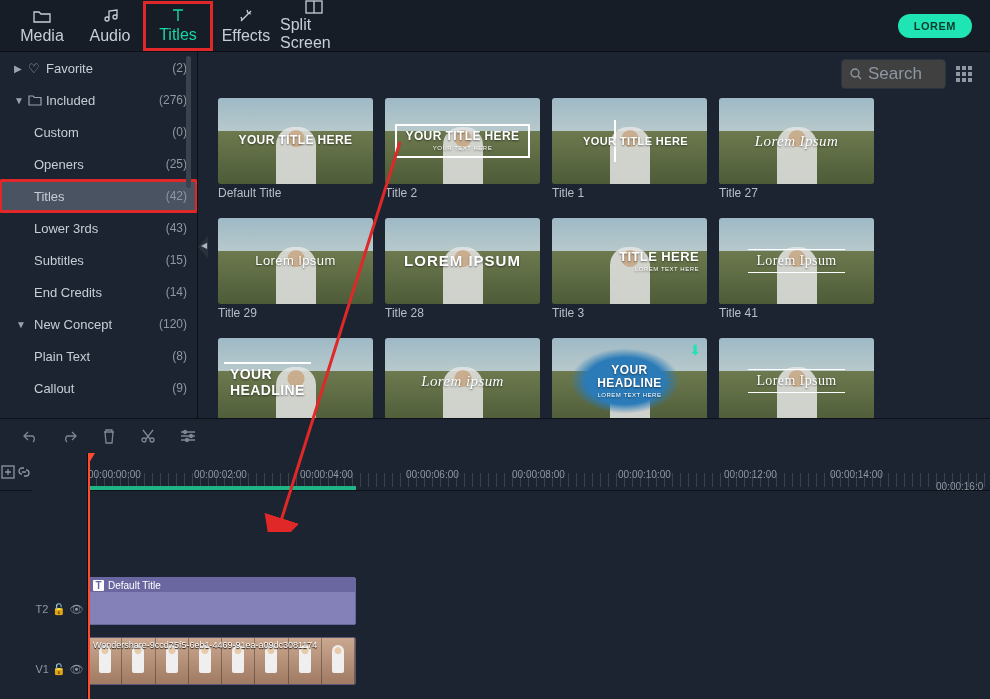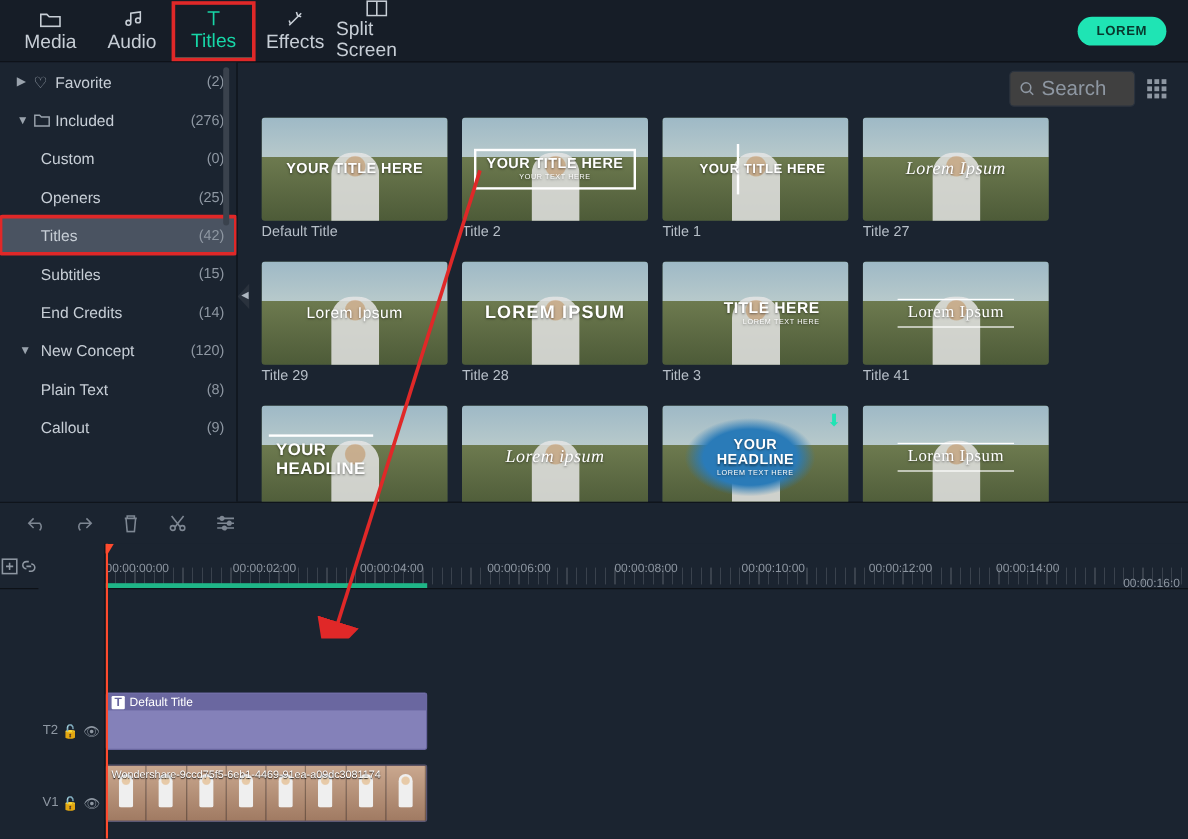--- a/index.html
+++ b/index.html
@@ -158,6 +158,10 @@
         <span class="count">(42)</span>
       </div>
     <div class="sb-row child">
+        <span class="label">Lower 3rds</span>
+        <span class="count">(43)</span>
+      </div>
+    <div class="sb-row child">
         <span class="label">Subtitles</span>
         <span class="count">(15)</span>
       </div>

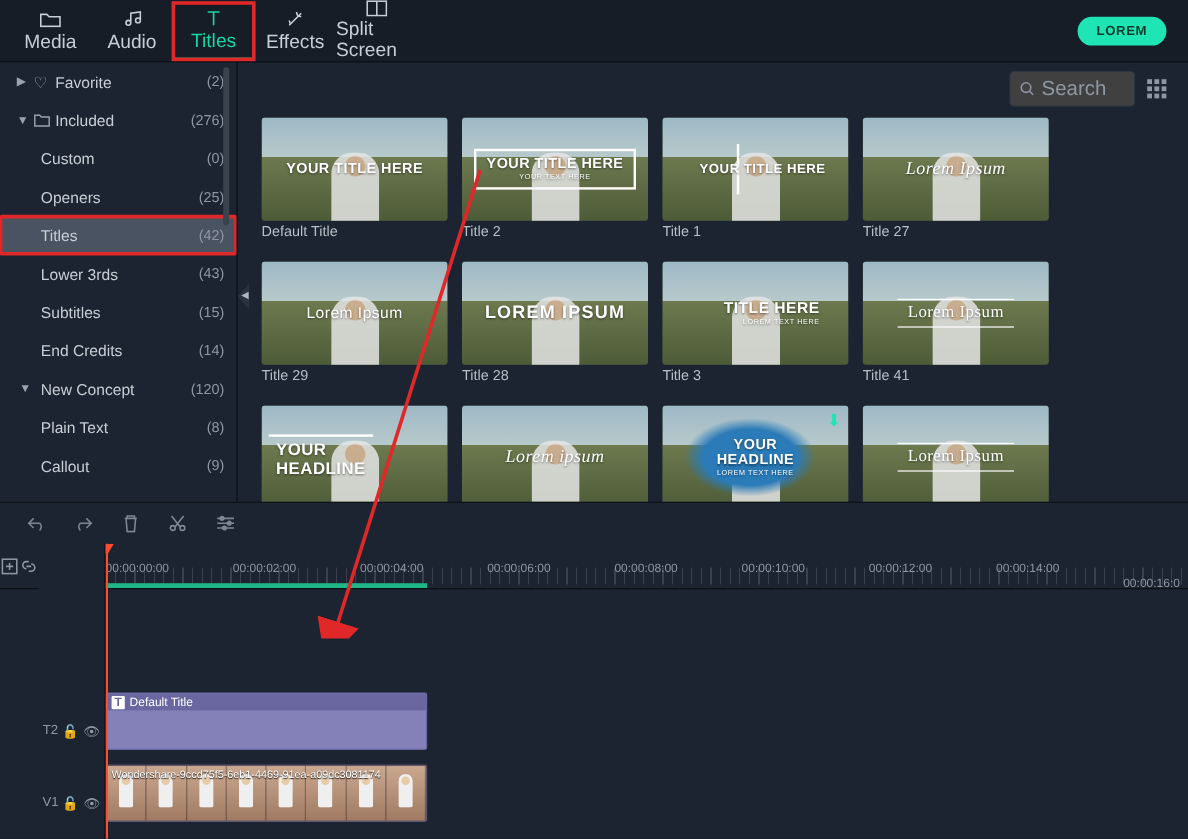--- a/index.html
+++ b/index.html
@@ -274,7 +274,7 @@
           <div class="thumb">
             <div class="thumb-sky"></div>
             <div class="thumb-person"></div>
-            <div class="thumb-label" style="font-size: 13px; text-align: right; margin-left: auto; padding-right: 24px;">
+            <div class="thumb-label" style="font-size: 13px; text-align: right; margin-left: auto; padding-right: 8px;">
               <div>TITLE HERE</div>
               <div style="font-size:6px;font-weight:400;letter-spacing:.5px;margin-top:2px">LOREM TEXT HERE</div>
             </div>

